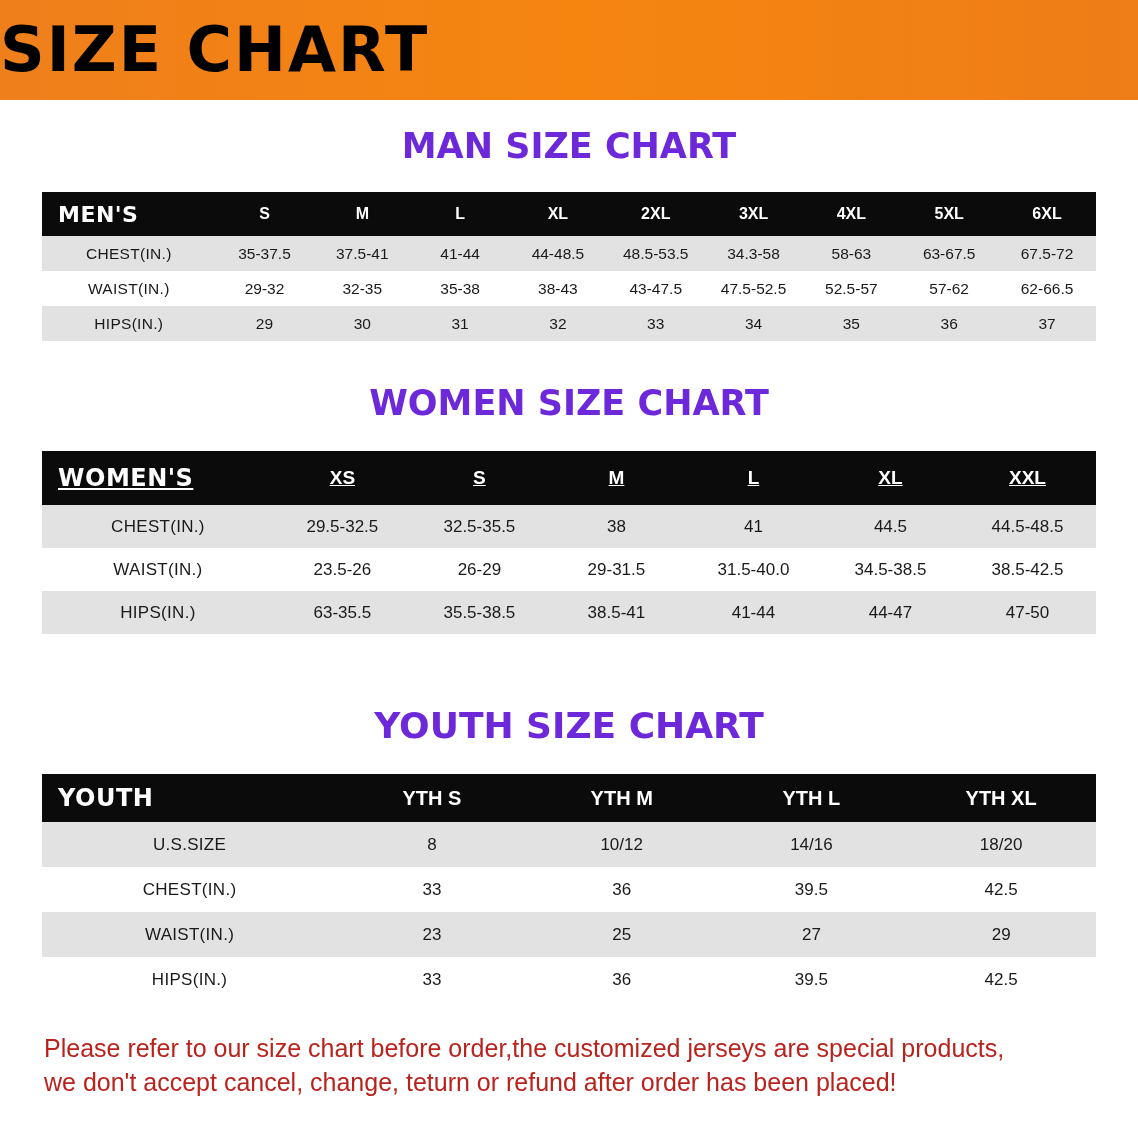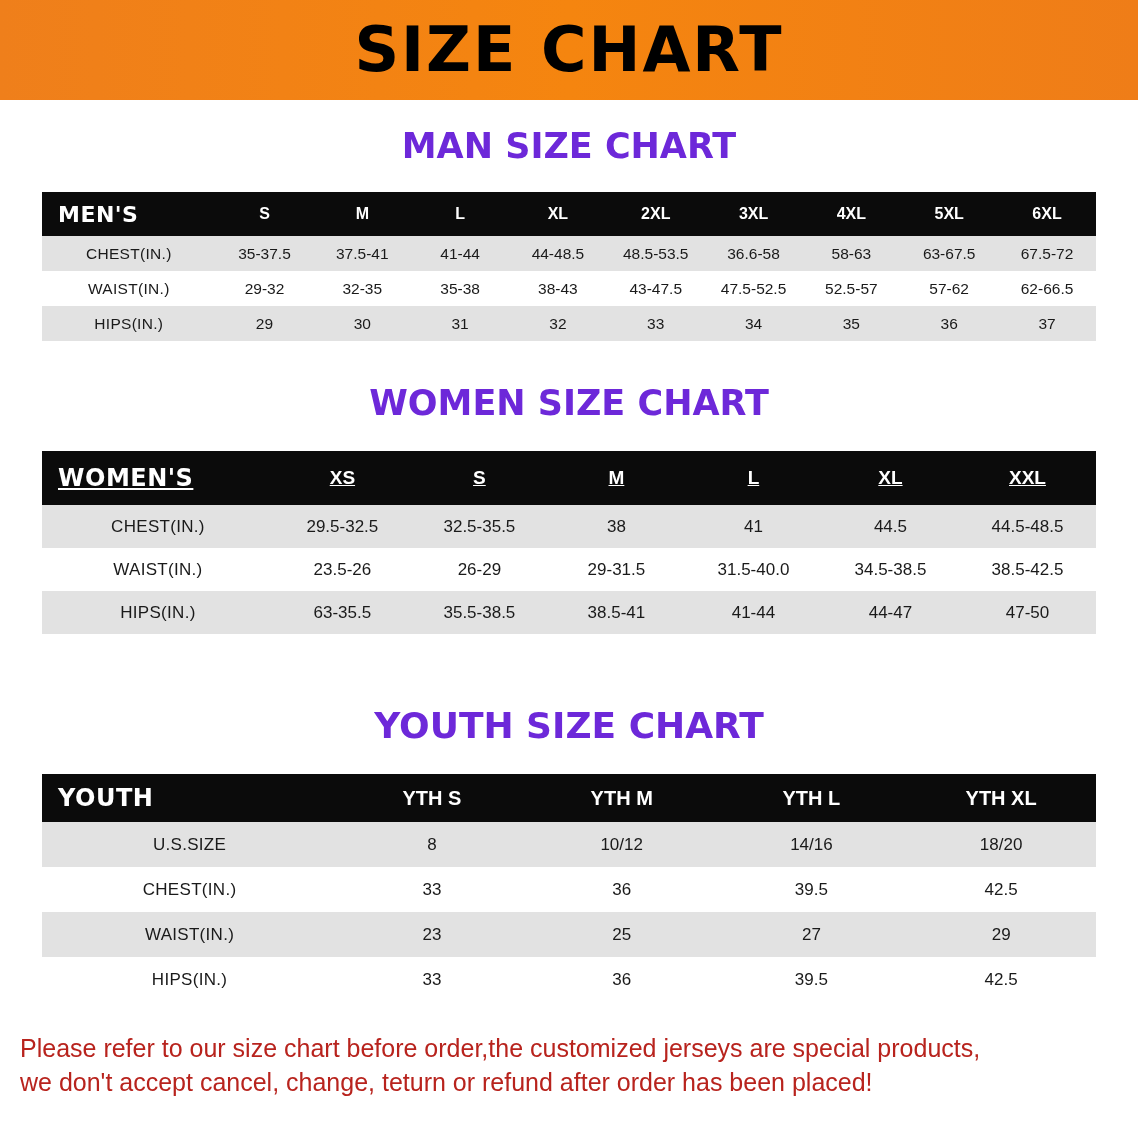--- a/index.html
+++ b/index.html
@@ -28,7 +28,6 @@
     background: linear-gradient(90deg, #ef7f1b 0%, #f5850f 50%, #ef7d18 100%);
     display: flex;
     align-items: center;
-    justify-content: center;
   }
   .banner-title {
     font-family: "DejaVu Sans", sans-serif;

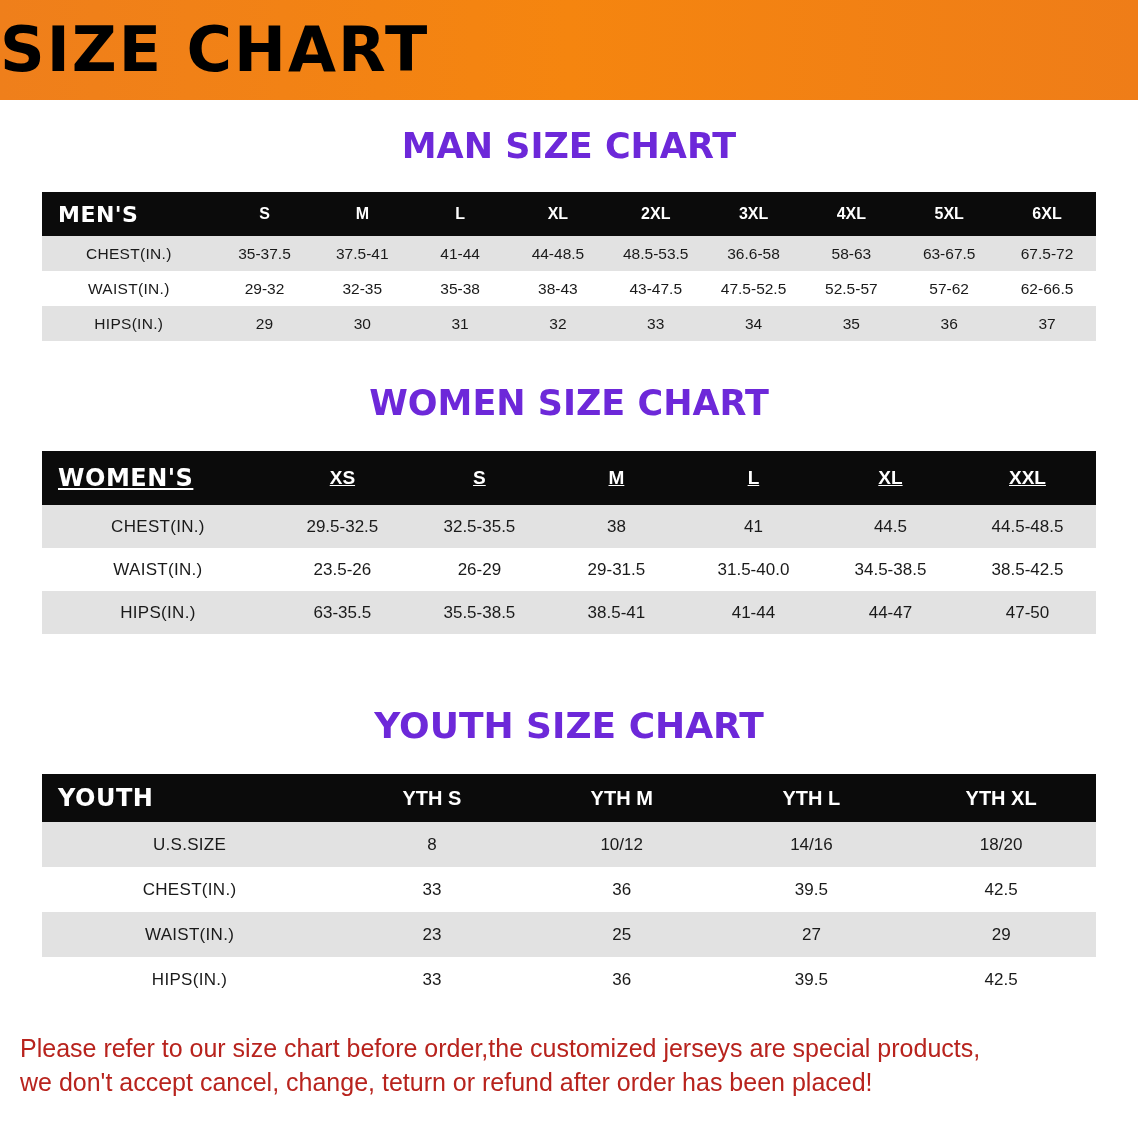--- a/index.html
+++ b/index.html
@@ -166,7 +166,7 @@
           <td>41-44</td>
           <td>44-48.5</td>
           <td>48.5-53.5</td>
-          <td>36.6-58</td>
+          <td>34.3-58</td>
           <td>58-63</td>
           <td>63-67.5</td>
           <td>67.5-72</td>

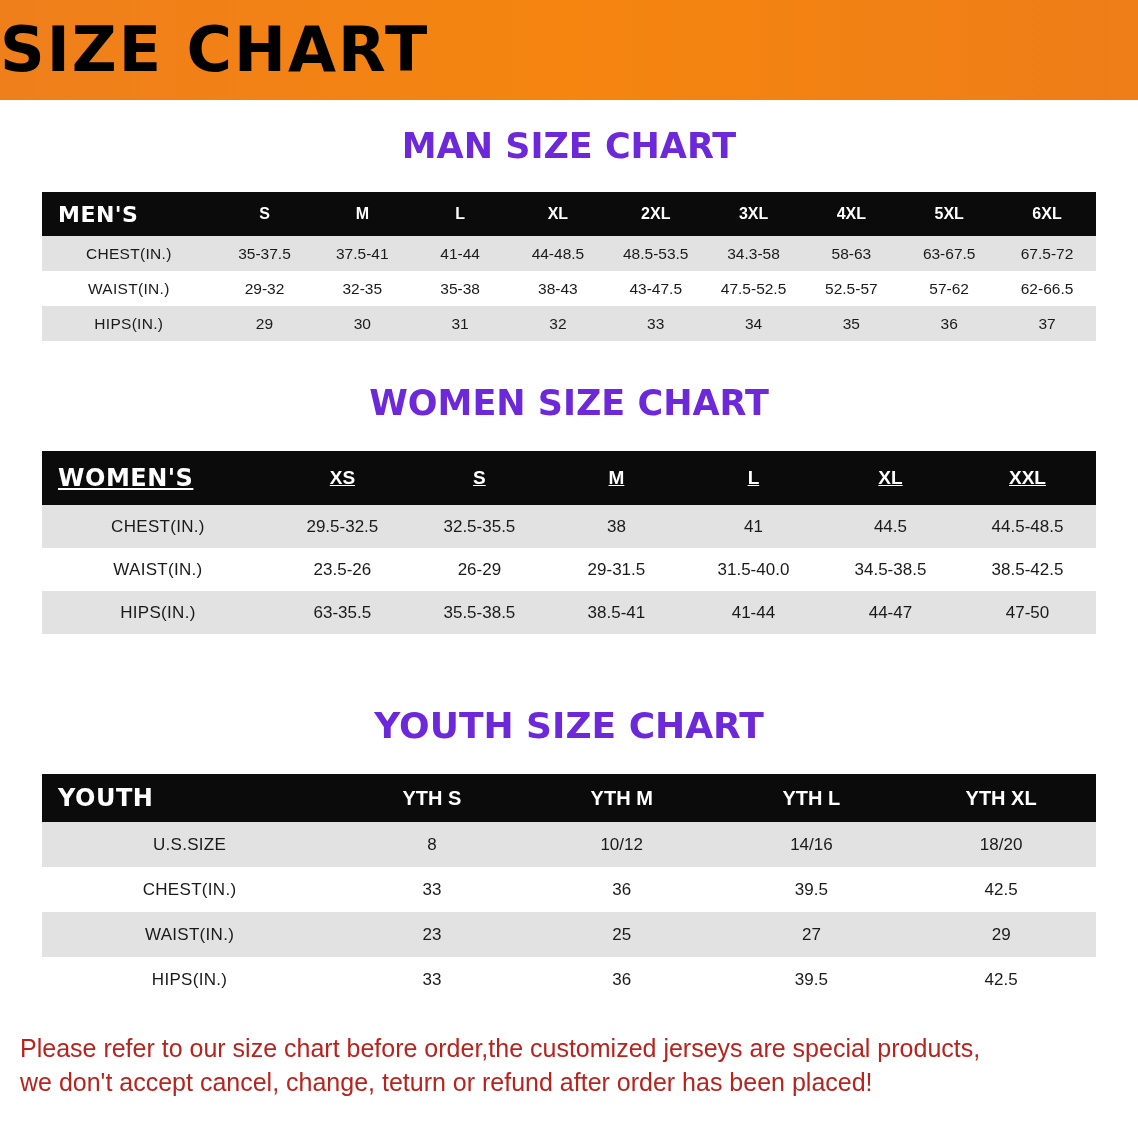--- a/index.html
+++ b/index.html
@@ -111,7 +111,7 @@
 
   
   .note {
-    margin: 26px 40px 0 20px;
+    margin: 26px 40px 0 44px;
     color: #b8231d;
     font-family: "Liberation Sans", sans-serif;
     font-size: 25px;

